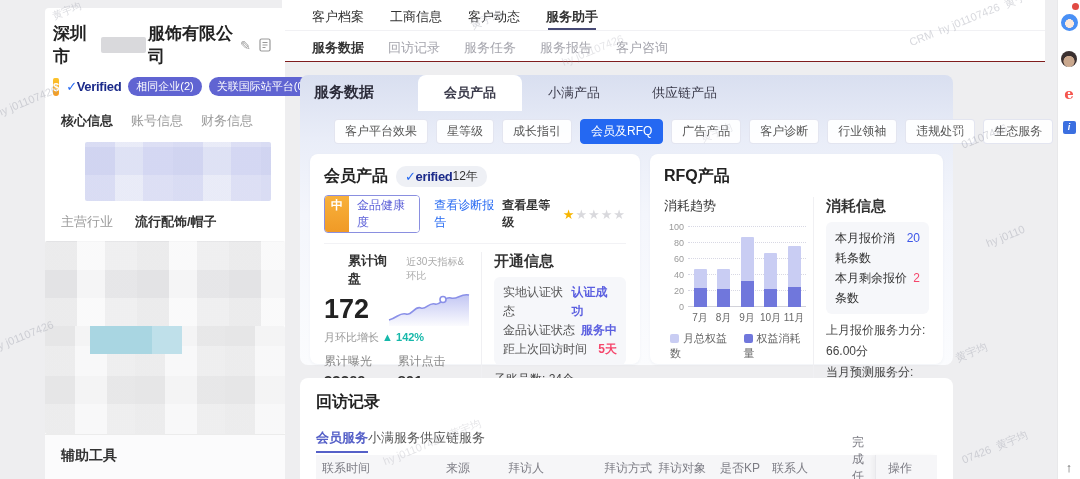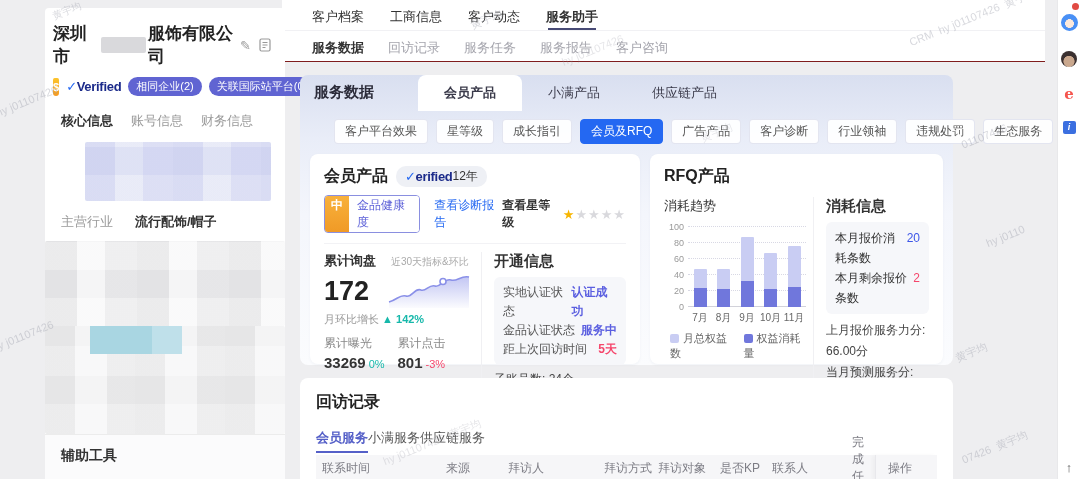--- a/index.html
+++ b/index.html
@@ -85,7 +85,7 @@
   .stars .st.filled { color:#f7b500; }
   .member-body { display:flex; margin-top:10px; border-top:1px solid #f2f2f5; padding-top:8px; }
   .mb-left { width:158px; padding-right:10px; border-right:1px solid #f0f0f3; }
-  .metric-head { display:flex; align-items:baseline; gap:15px; }
+  .metric-head { display:flex; align-items:baseline; gap:15px;margin-left:24px; }
   .metric-title { font-weight:bold; font-size:13px; color:#333; }
   .metric-sub { color:#aaa; font-size:10px; }
   .big-row { display:flex; align-items:center; margin-top:2px; }

